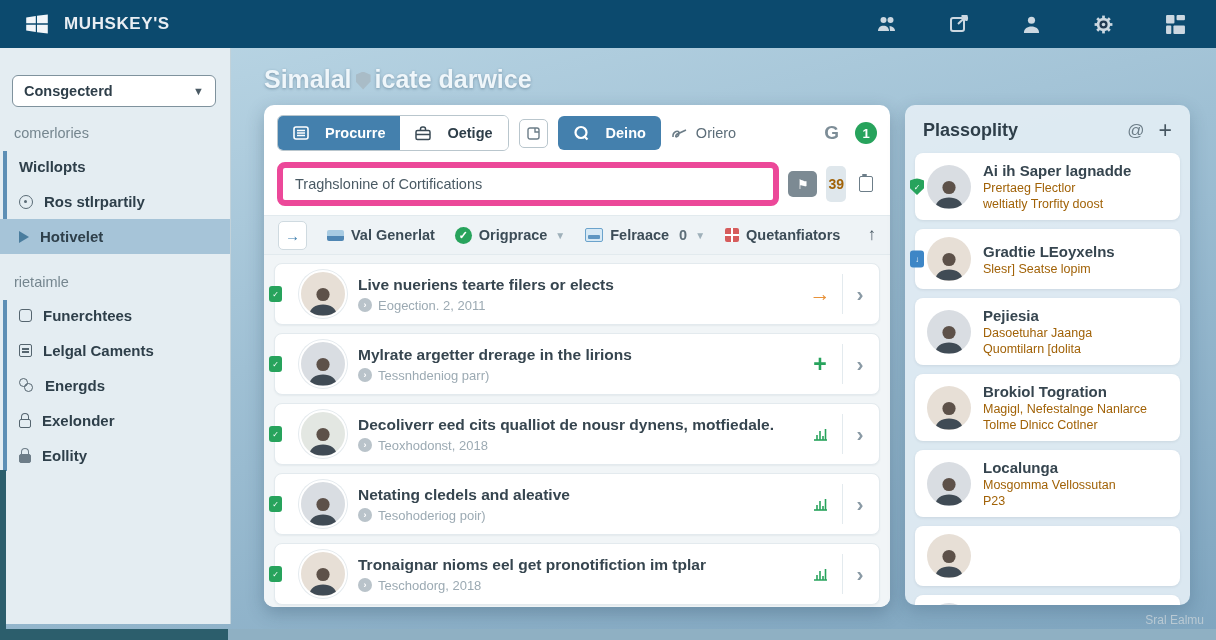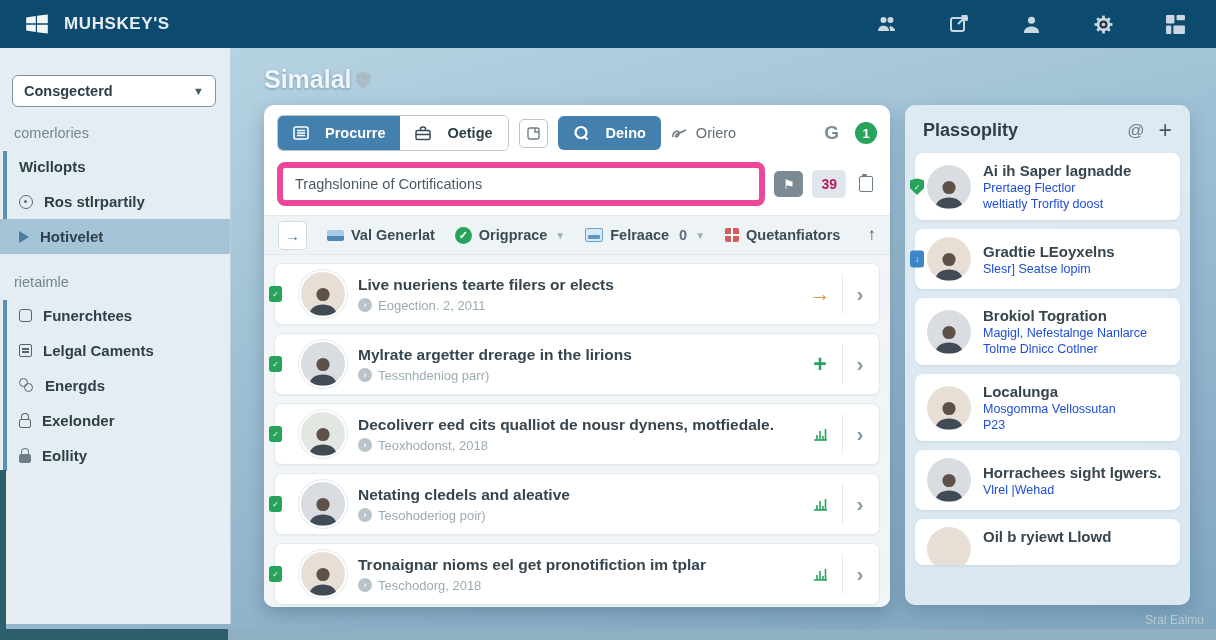--- a/index.html
+++ b/index.html
@@ -246,6 +246,7 @@
   <div class="page-title">
     <span>Simalal</span>
     <span class="shield"></span>
+    <span>icate darwice</span>
   </div>
 
   <div class="card">

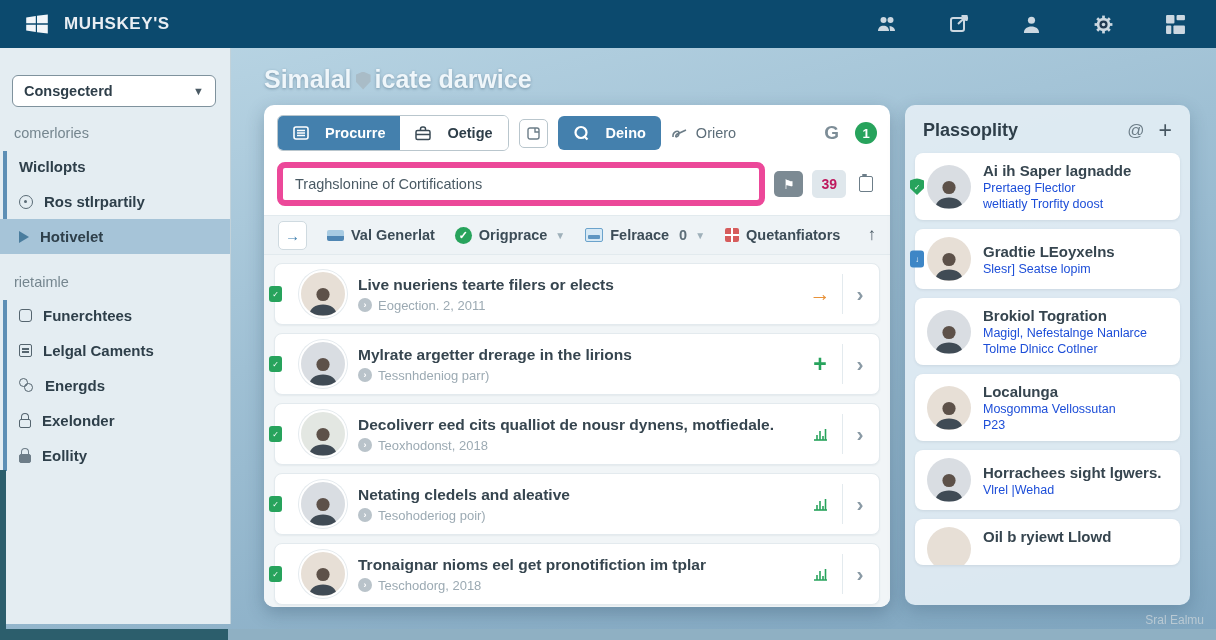--- a/index.html
+++ b/index.html
@@ -64,7 +64,7 @@
   .search-input{flex:1;height:32px;border:6px solid #ec4899;border-radius:8px;padding:0 12px;font-size:14.5px;color:#4a5a64;
     background:#fff;outline:none;font-family:"Liberation Sans",sans-serif}
   .flag-btn{width:29px;height:26px;background:#7c8a93;border-radius:5px;color:#fff;display:flex;align-items:center;justify-content:center;font-size:13px;cursor:pointer}
-  .count-pill{background:#dfe7ec;border-radius:5px;height:28px;display:flex;align-items:center;padding:0 9px;color:#be185d;font-size:14px;font-weight:bold}
+  .count-pill{background:#dfe7ec;border-radius:5px;height:36px;display:flex;align-items:center;padding:0 2px;color:#a16207;font-size:14px;font-weight:bold}
   .clip-icon{width:12px;height:14px;border:1.5px solid #6c7d88;border-radius:2px;position:relative;margin:0 4px;cursor:pointer}
   .clip-icon::before{content:"";position:absolute;top:-3px;left:2px;width:5px;height:2px;background:#6c7d88;border-radius:1px}
   .filterrow{display:flex;align-items:center;gap:7px;background:#eef3f6;padding:5px 14px;border-top:1px solid #e2eaee;border-bottom:1px solid #e2eaee;height:28px}

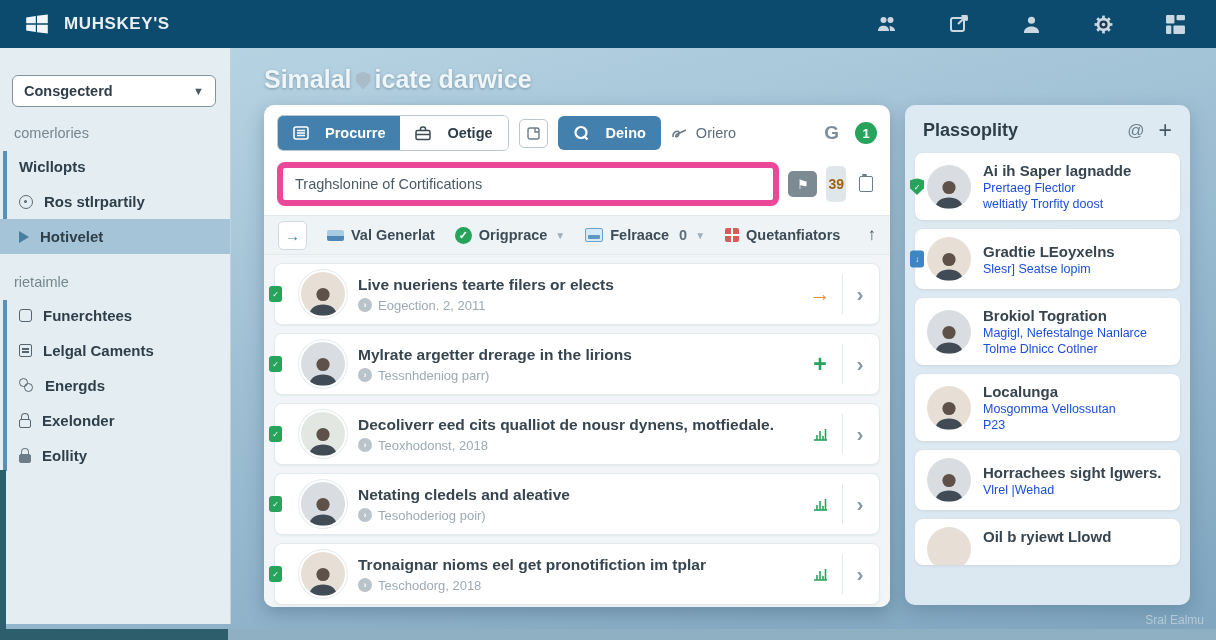--- a/index.html
+++ b/index.html
@@ -123,7 +123,7 @@
   .p-card:nth-child(2n) .p-avatar{background:#d9dde2}
   .p-text{min-width:0}
   .p-name{font-size:15px;font-weight:bold;color:#36454f;line-height:19px;white-space:nowrap;overflow:hidden}
-  .p-line{font-size:12.5px;color:#1d4ed8;line-height:16px;white-space:nowrap;overflow:hidden}
+  .p-line{font-size:12.5px;color:#a16207;line-height:16px;white-space:nowrap;overflow:hidden}
   
   .bottom-strip{position:absolute;left:0;bottom:0;height:11px;width:100%;z-index:6;
     background:linear-gradient(90deg,#2c5e6c 0,#2c5e6c 228px,#8fb0c3 228px,#8fb0c3 100%)}

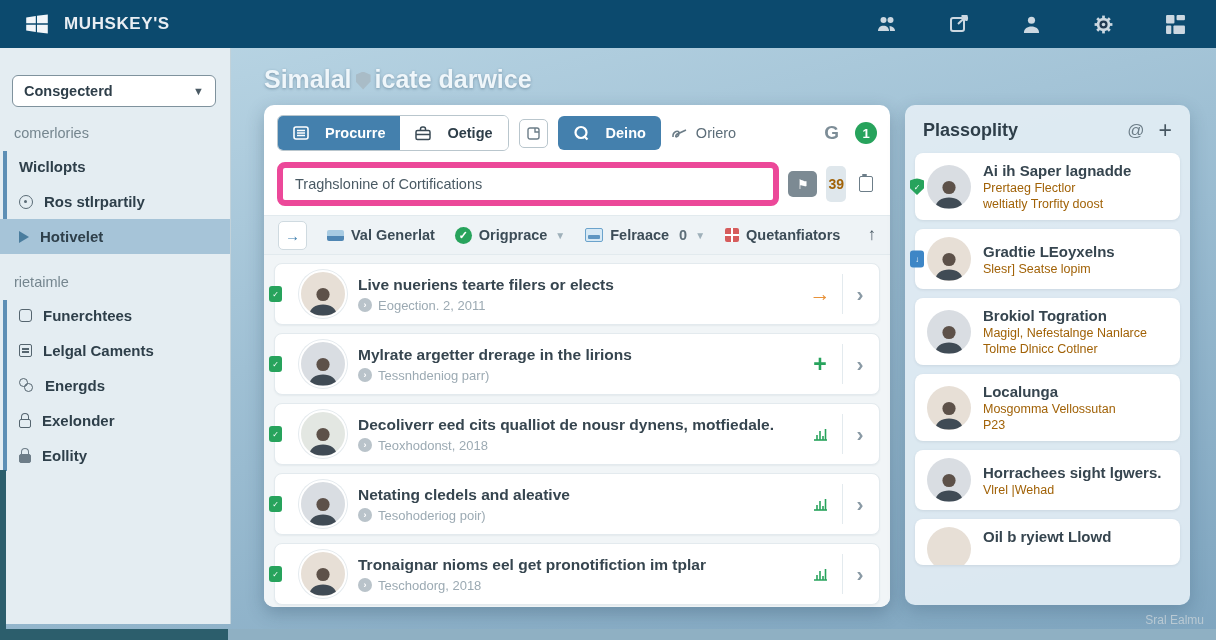--- a/index.html
+++ b/index.html
@@ -513,7 +513,6 @@
         </span>
       </div>
 
-
       <div class="p-card">
 
         <span class="p-avatar">
@@ -523,6 +522,21 @@
           </svg>
         </span>
         <span class="p-text">
+          <div class="p-name">Pejiesia</div>
+          <div class="p-line">Dasoetuhar Jaanga</div>
+          <div class="p-line">Quomtilarn [dolita</div>
+        </span>
+      </div>
+
+      <div class="p-card">
+
+        <span class="p-avatar">
+          <svg width="36" height="34" viewBox="0 0 24 22">
+            <circle cx="12" cy="8" r="4.4" fill="#5d5149"></circle>
+            <path d="M3 22c0-5.2 4-7.4 9-7.4s9 2.2 9 7.4z" fill="#404b55"></path>
+          </svg>
+        </span>
+        <span class="p-text">
           <div class="p-name">Brokiol Togration</div>
           <div class="p-line">Magigl, Nefestalnge Nanlarce</div>
           <div class="p-line">Tolme Dlnicc Cotlner</div>

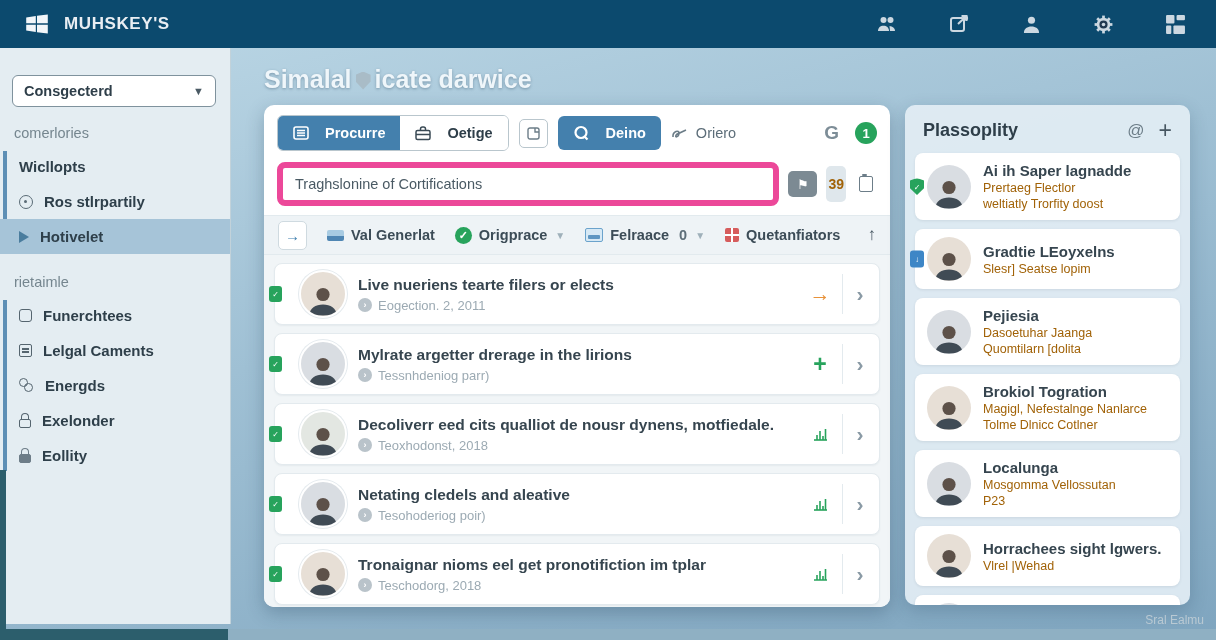--- a/index.html
+++ b/index.html
@@ -566,11 +566,6 @@
             <path d="M3 22c0-5.2 4-7.4 9-7.4s9 2.2 9 7.4z" fill="#404b55"></path>
           </svg>
         </span>
-        <span class="p-text">
-          <div class="p-name">Horrachees sight lgwers.</div>
-          <div class="p-line">Vlrel |Wehad</div>
-
-        </span>
       </div>
 
       <div class="p-card partial">

